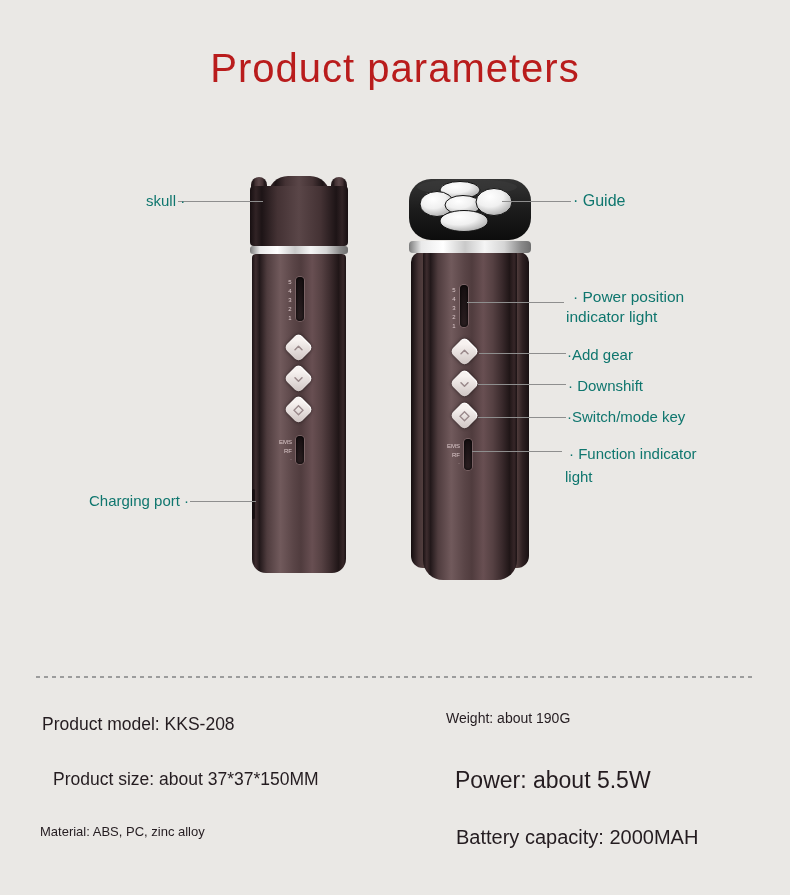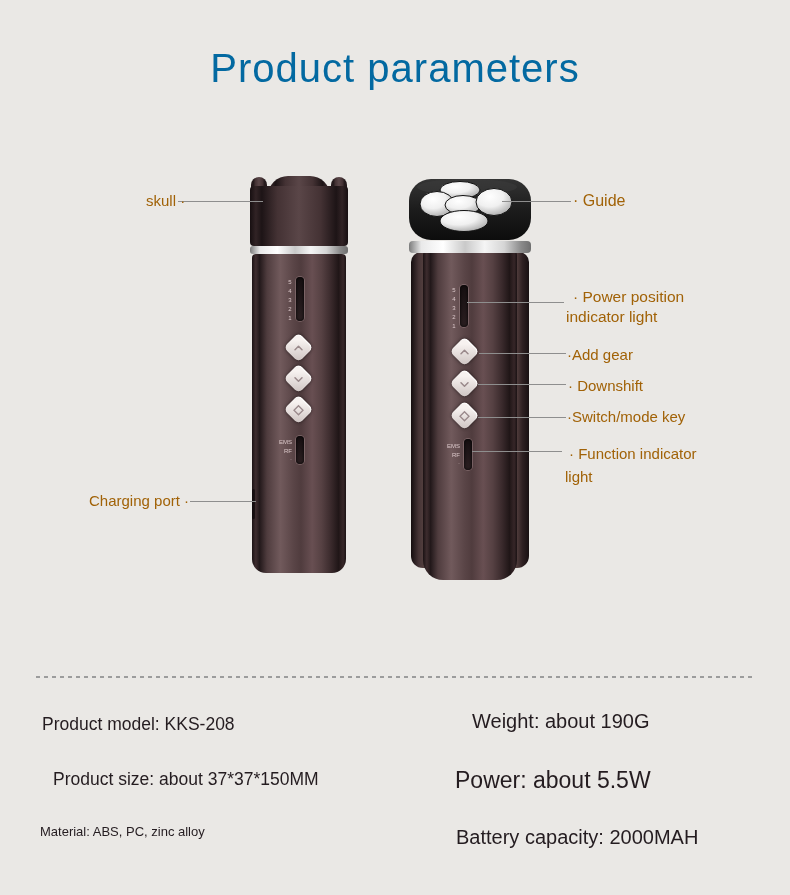--- a/index.html
+++ b/index.html
@@ -8,7 +8,7 @@
   .page { position:relative; width:790px; height:895px; background:#eae8e5; overflow:hidden; margin:0 auto; }
 
   .title { position:absolute; top:46px; left:0; width:790px; text-align:center;
-           font-size:40px; font-weight:500; color:#0369a1; letter-spacing:1px; }
+           font-size:40px; font-weight:500; color:#b91c1c; letter-spacing:1px; }
 
   
   .cyl   { background:linear-gradient(90deg,#1b1214 0%,#3d2c2e 4%,#22181a 8%,#4f3c3e 16%,#715a5c 30%,#5a4547 44%,#503c3e 52%,#684f52 64%,#564143 74%,#3a2a2c 84%,#201617 92%,#362628 97%,#1b1214 100%); }

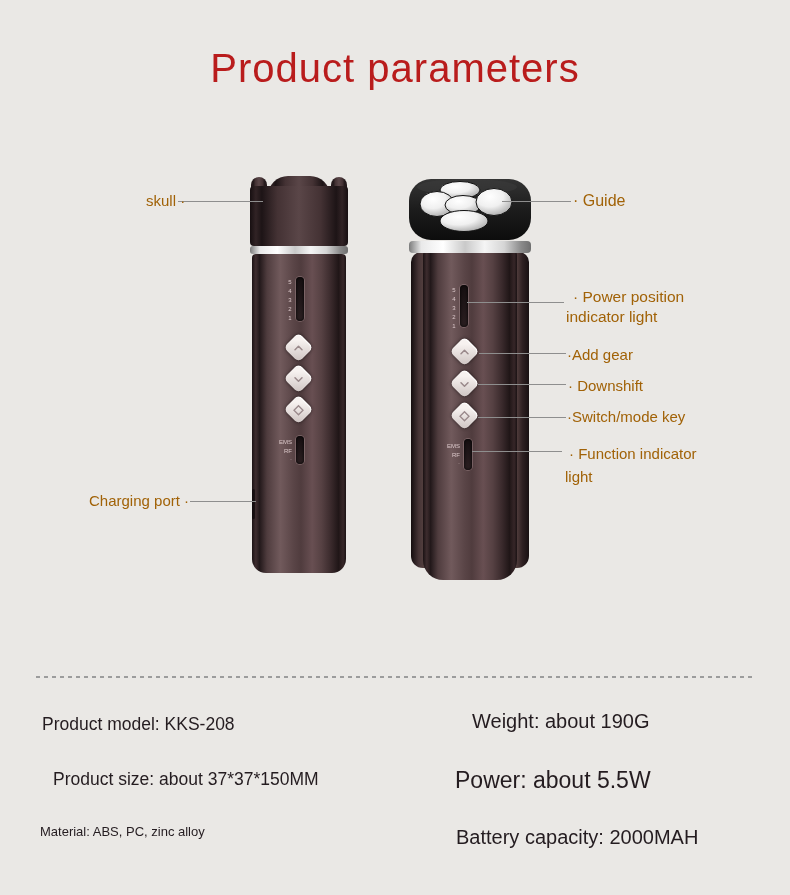--- a/index.html
+++ b/index.html
@@ -61,7 +61,7 @@
 
   
   .cl  { position:absolute; height:1px; background:#8e8e8e; z-index:5; }
-  .lbl { position:absolute; font-size:15px; color:#a16207; z-index:6; white-space:nowrap; }
+  .lbl { position:absolute; font-size:15px; color:#0f766e; z-index:6; white-space:nowrap; }
   .lbl.wrap { white-space:normal; }
   .l-skull { left:146px; top:192px; }
   .l-charge{ left:89px;  top:492px;text-align:right; }

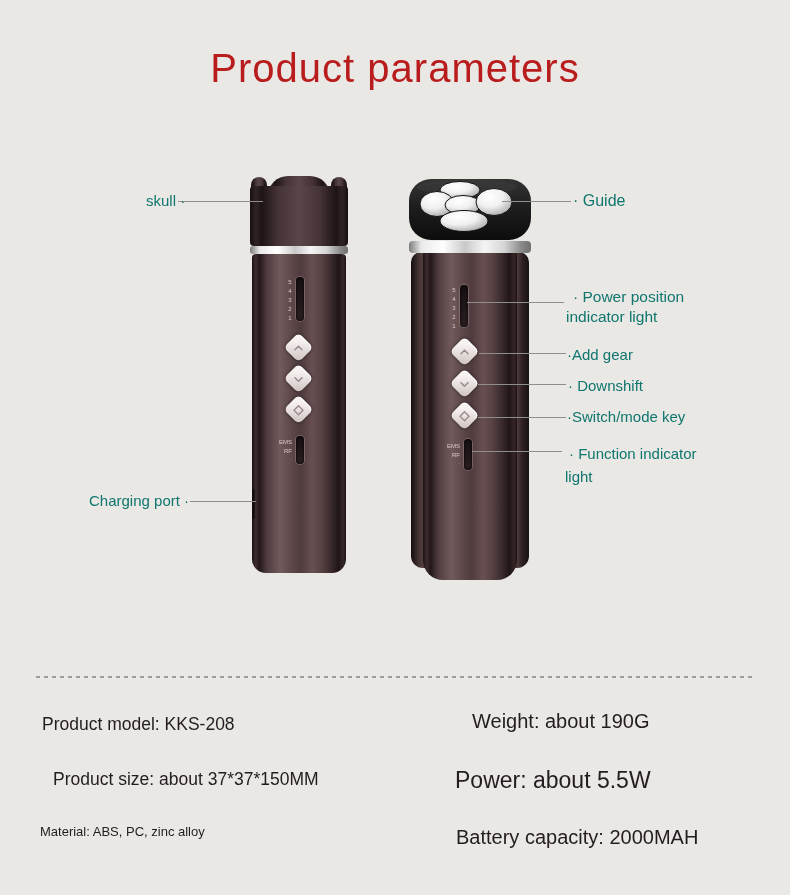--- a/index.html
+++ b/index.html
@@ -89,7 +89,7 @@
   .s-model   { left:42px;  top:714px; font-size:17.5px; }
   .s-size    { left:53px;  top:769px; font-size:17.5px; }
   .s-material{ left:40px;  top:824px; font-size:13px; }
-  .s-weight  { left:472px; top:710px; font-size:20px; }
+  .s-weight  { left:446px; top:710px; font-size:14px; }
   .s-power   { left:455px; top:767px; font-size:23px; }
   .s-battery { left:456px; top:826px; font-size:20px;text-align:center; }
 </style>

